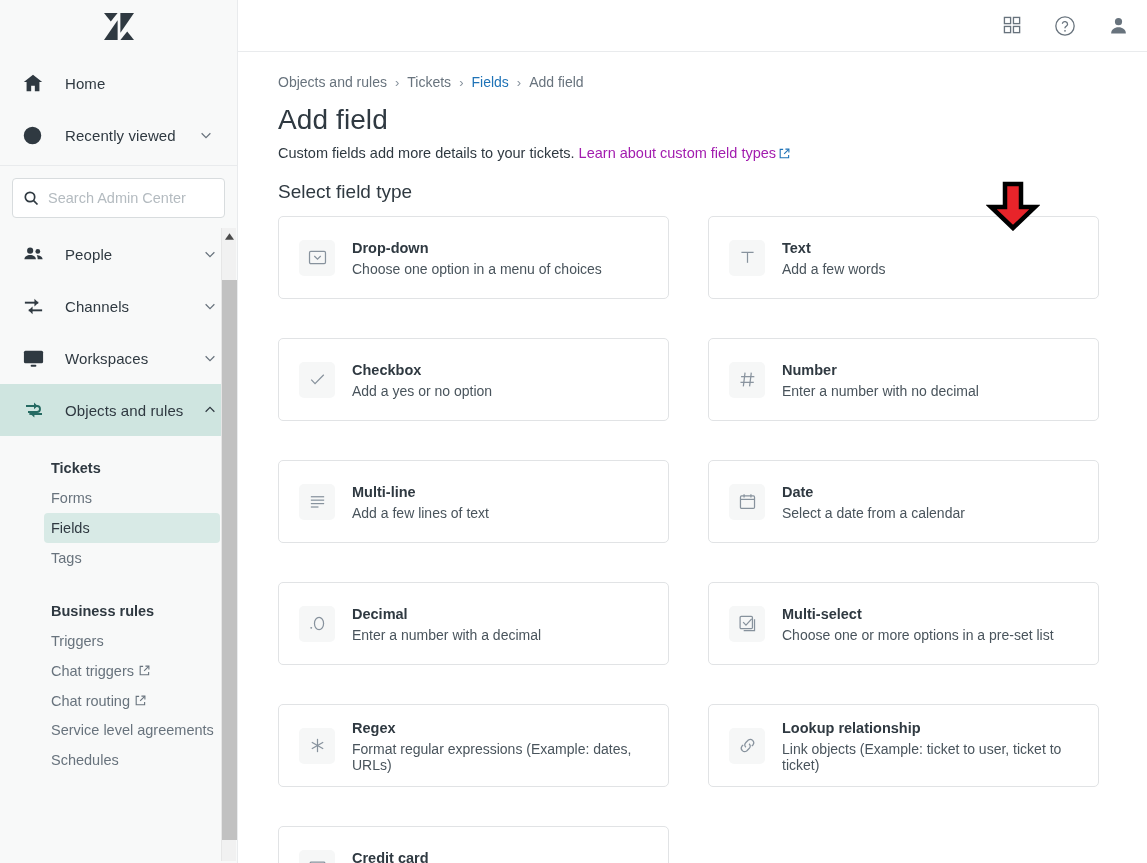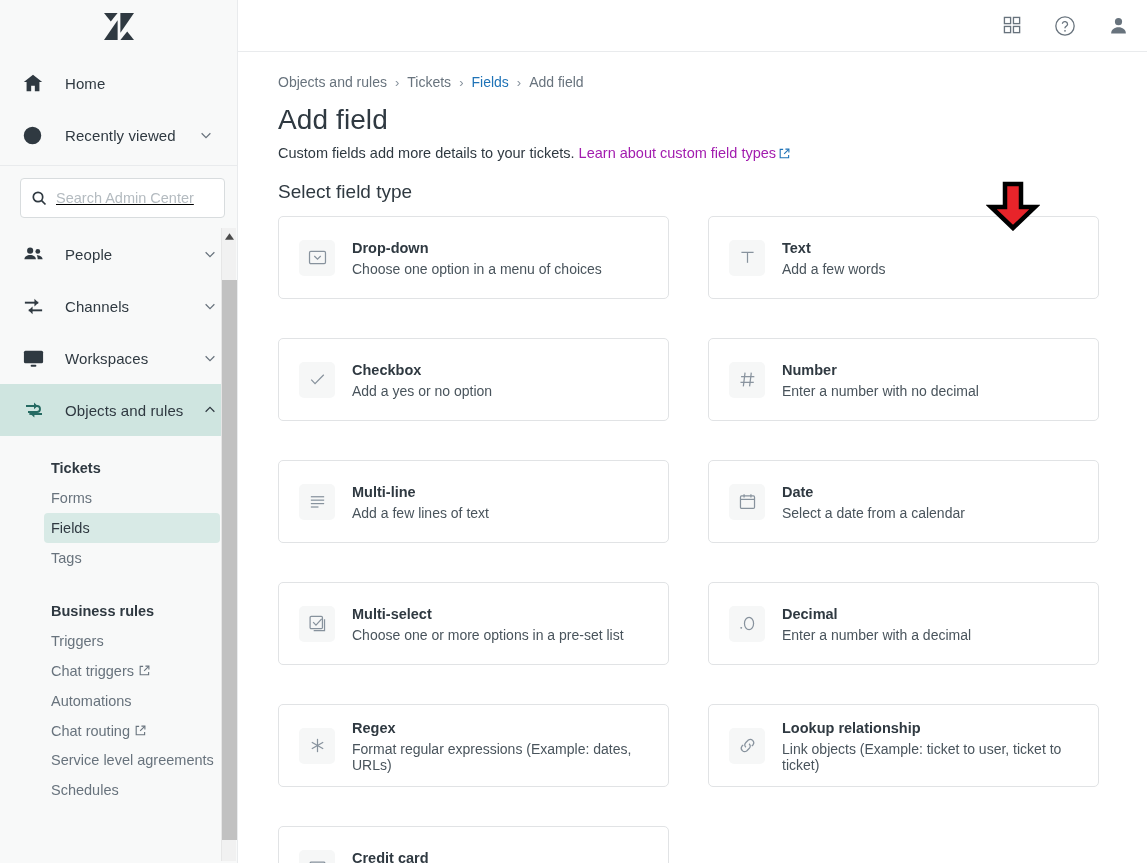--- a/index.html
+++ b/index.html
@@ -45,7 +45,7 @@
 
   .divider { height: 1px; background: #e9ebed; margin: 4px 0 0 0; }
 
-  .search-wrap { padding: 12px 12px 10px 20px; text-decoration: underline; }
+  .search-wrap { padding: 12px 12px 10px 12px; }
   .search-box {
     display: flex; align-items: center;
     height: 40px; background: #ffffff;

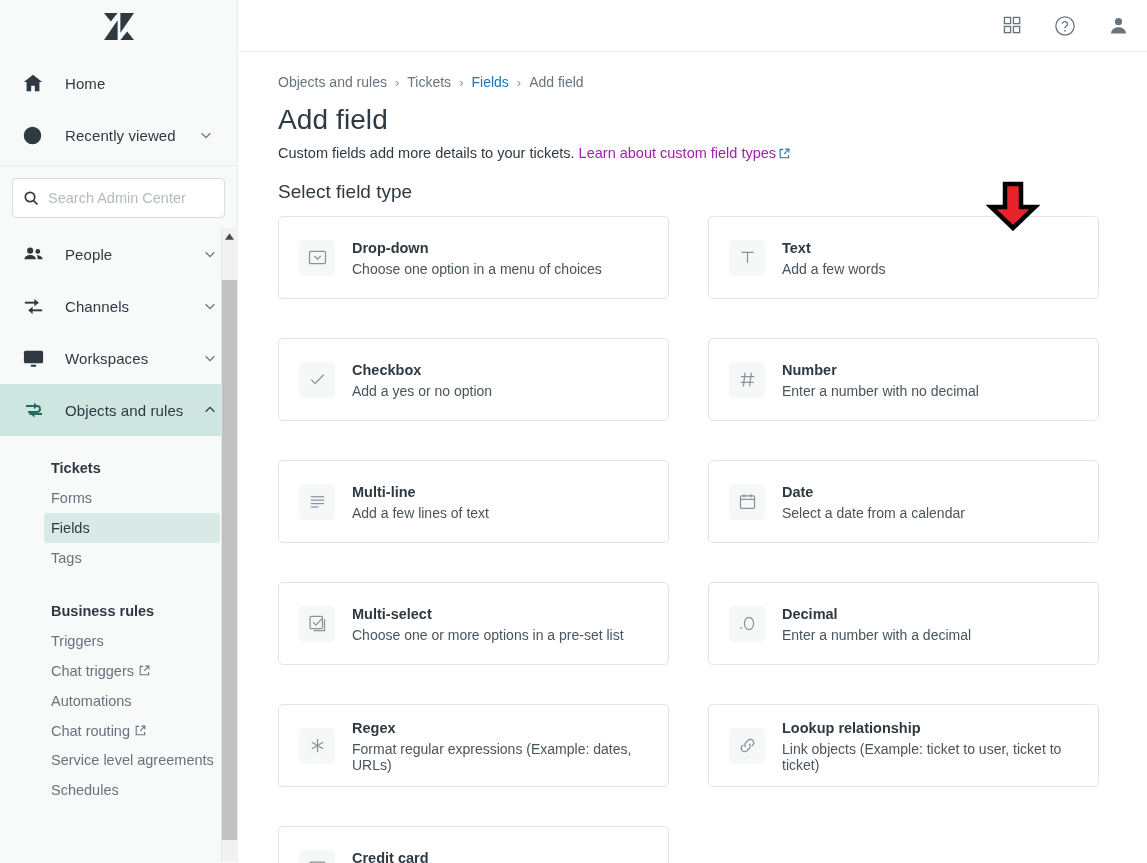--- a/index.html
+++ b/index.html
@@ -464,6 +464,19 @@
         <div class="card">
           <span class="card-ico">
             <svg width="19" height="19" viewBox="0 0 20 20" fill="none" stroke="currentColor" stroke-width="1.3">
+                <circle cx="3.4" cy="14.6" r="1" fill="currentColor" stroke="none"></circle>
+                <ellipse cx="11.6" cy="10" rx="4.8" ry="6.4"></ellipse>
+              </svg>
+          </span>
+          <span class="card-text">
+            <span class="card-title">Decimal</span>
+            <span class="card-desc" style="display:block">Enter a number with a decimal</span>
+          </span>
+        </div>
+
+        <div class="card">
+          <span class="card-ico">
+            <svg width="19" height="19" viewBox="0 0 20 20" fill="none" stroke="currentColor" stroke-width="1.3">
                 <rect x="2.2" y="2.4" width="13" height="13" rx="1.2"></rect>
                 <path d="M5.4 8.6l3 3.2 6-6.6"></path>
                 <path d="M17.4 5.6v11.8H6"></path>
@@ -472,19 +485,6 @@
           <span class="card-text">
             <span class="card-title">Multi-select</span>
             <span class="card-desc" style="display:block">Choose one or more options in a pre-set list</span>
-          </span>
-        </div>
-
-        <div class="card">
-          <span class="card-ico">
-            <svg width="19" height="19" viewBox="0 0 20 20" fill="none" stroke="currentColor" stroke-width="1.3">
-                <circle cx="3.4" cy="14.6" r="1" fill="currentColor" stroke="none"></circle>
-                <ellipse cx="11.6" cy="10" rx="4.8" ry="6.4"></ellipse>
-              </svg>
-          </span>
-          <span class="card-text">
-            <span class="card-title">Decimal</span>
-            <span class="card-desc" style="display:block">Enter a number with a decimal</span>
           </span>
         </div>
 

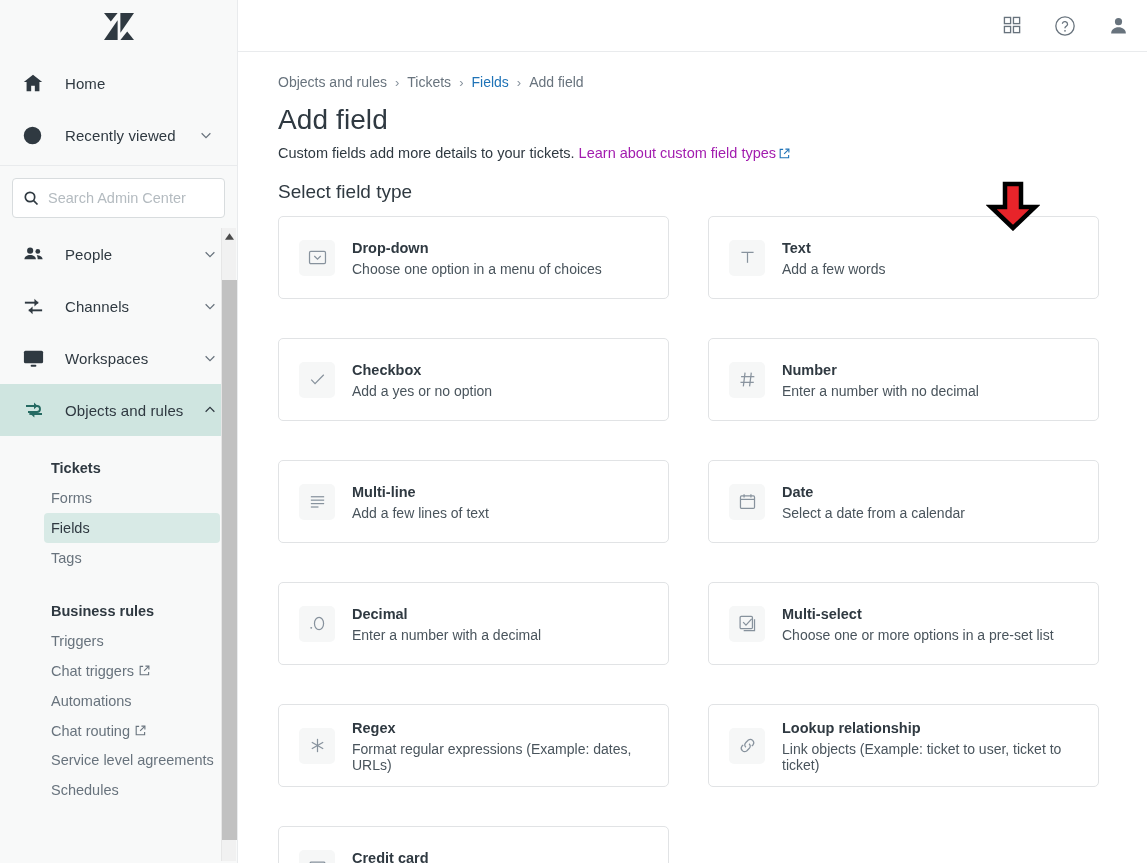--- a/index.html
+++ b/index.html
@@ -289,9 +289,6 @@
                 <path d="M10.6 1.4L5.6 6.4"></path>
               </svg>
           </span>
-        </div>
-        <div class="sub-item">
-          <span>Automations</span>
         </div>
         <div class="sub-item">
           <span>Chat routing</span>

